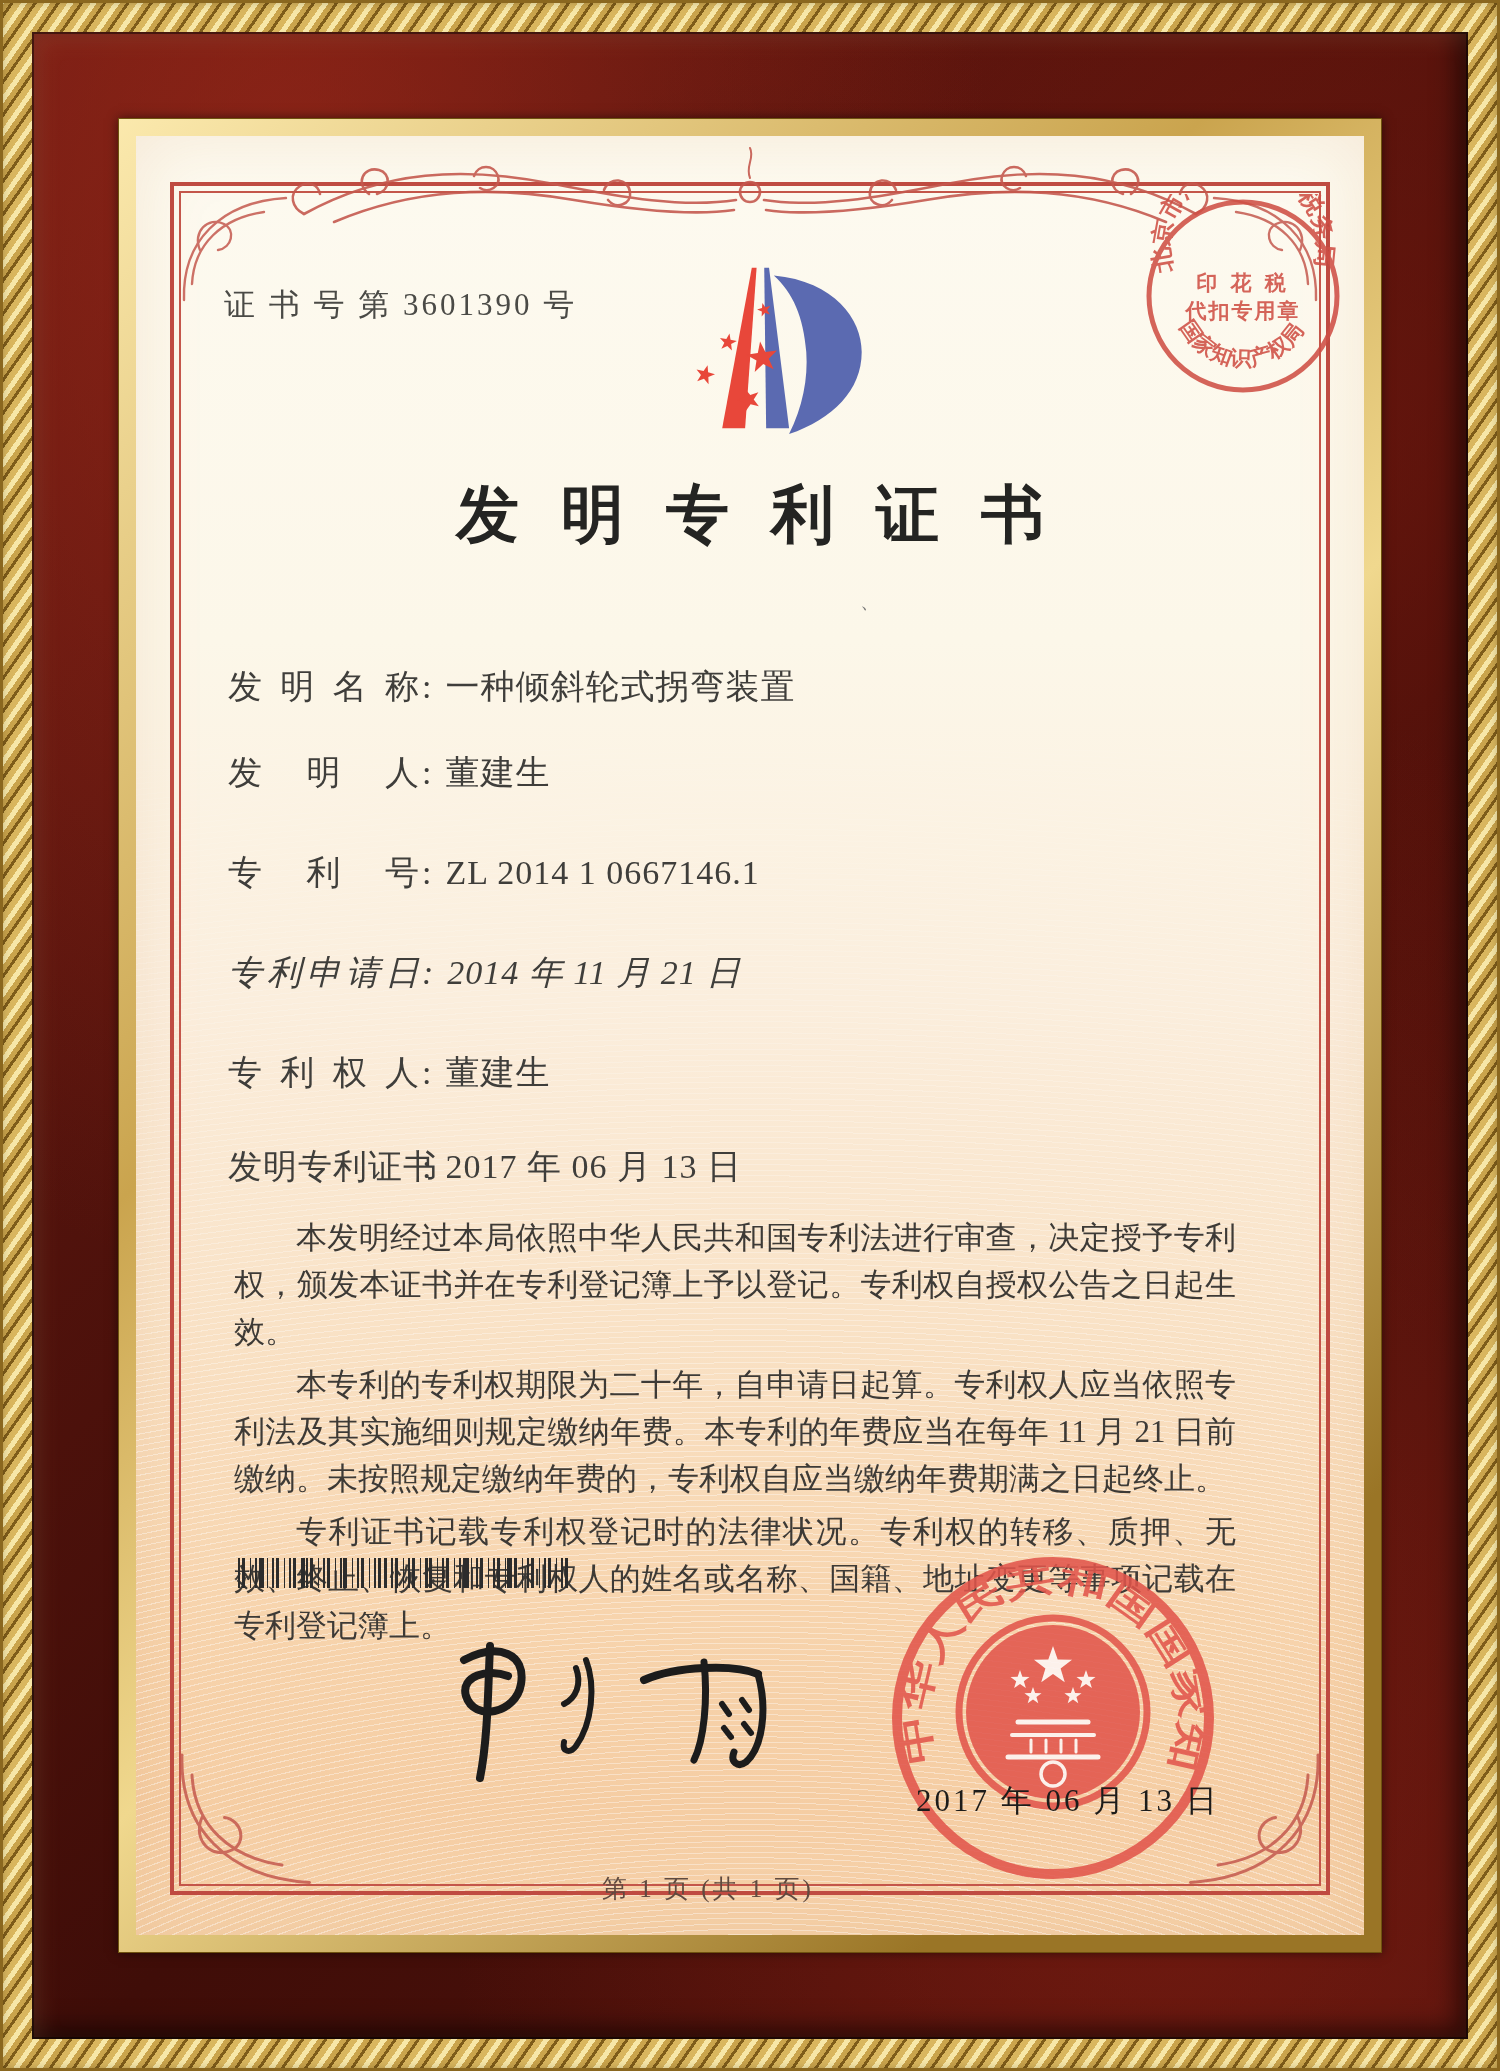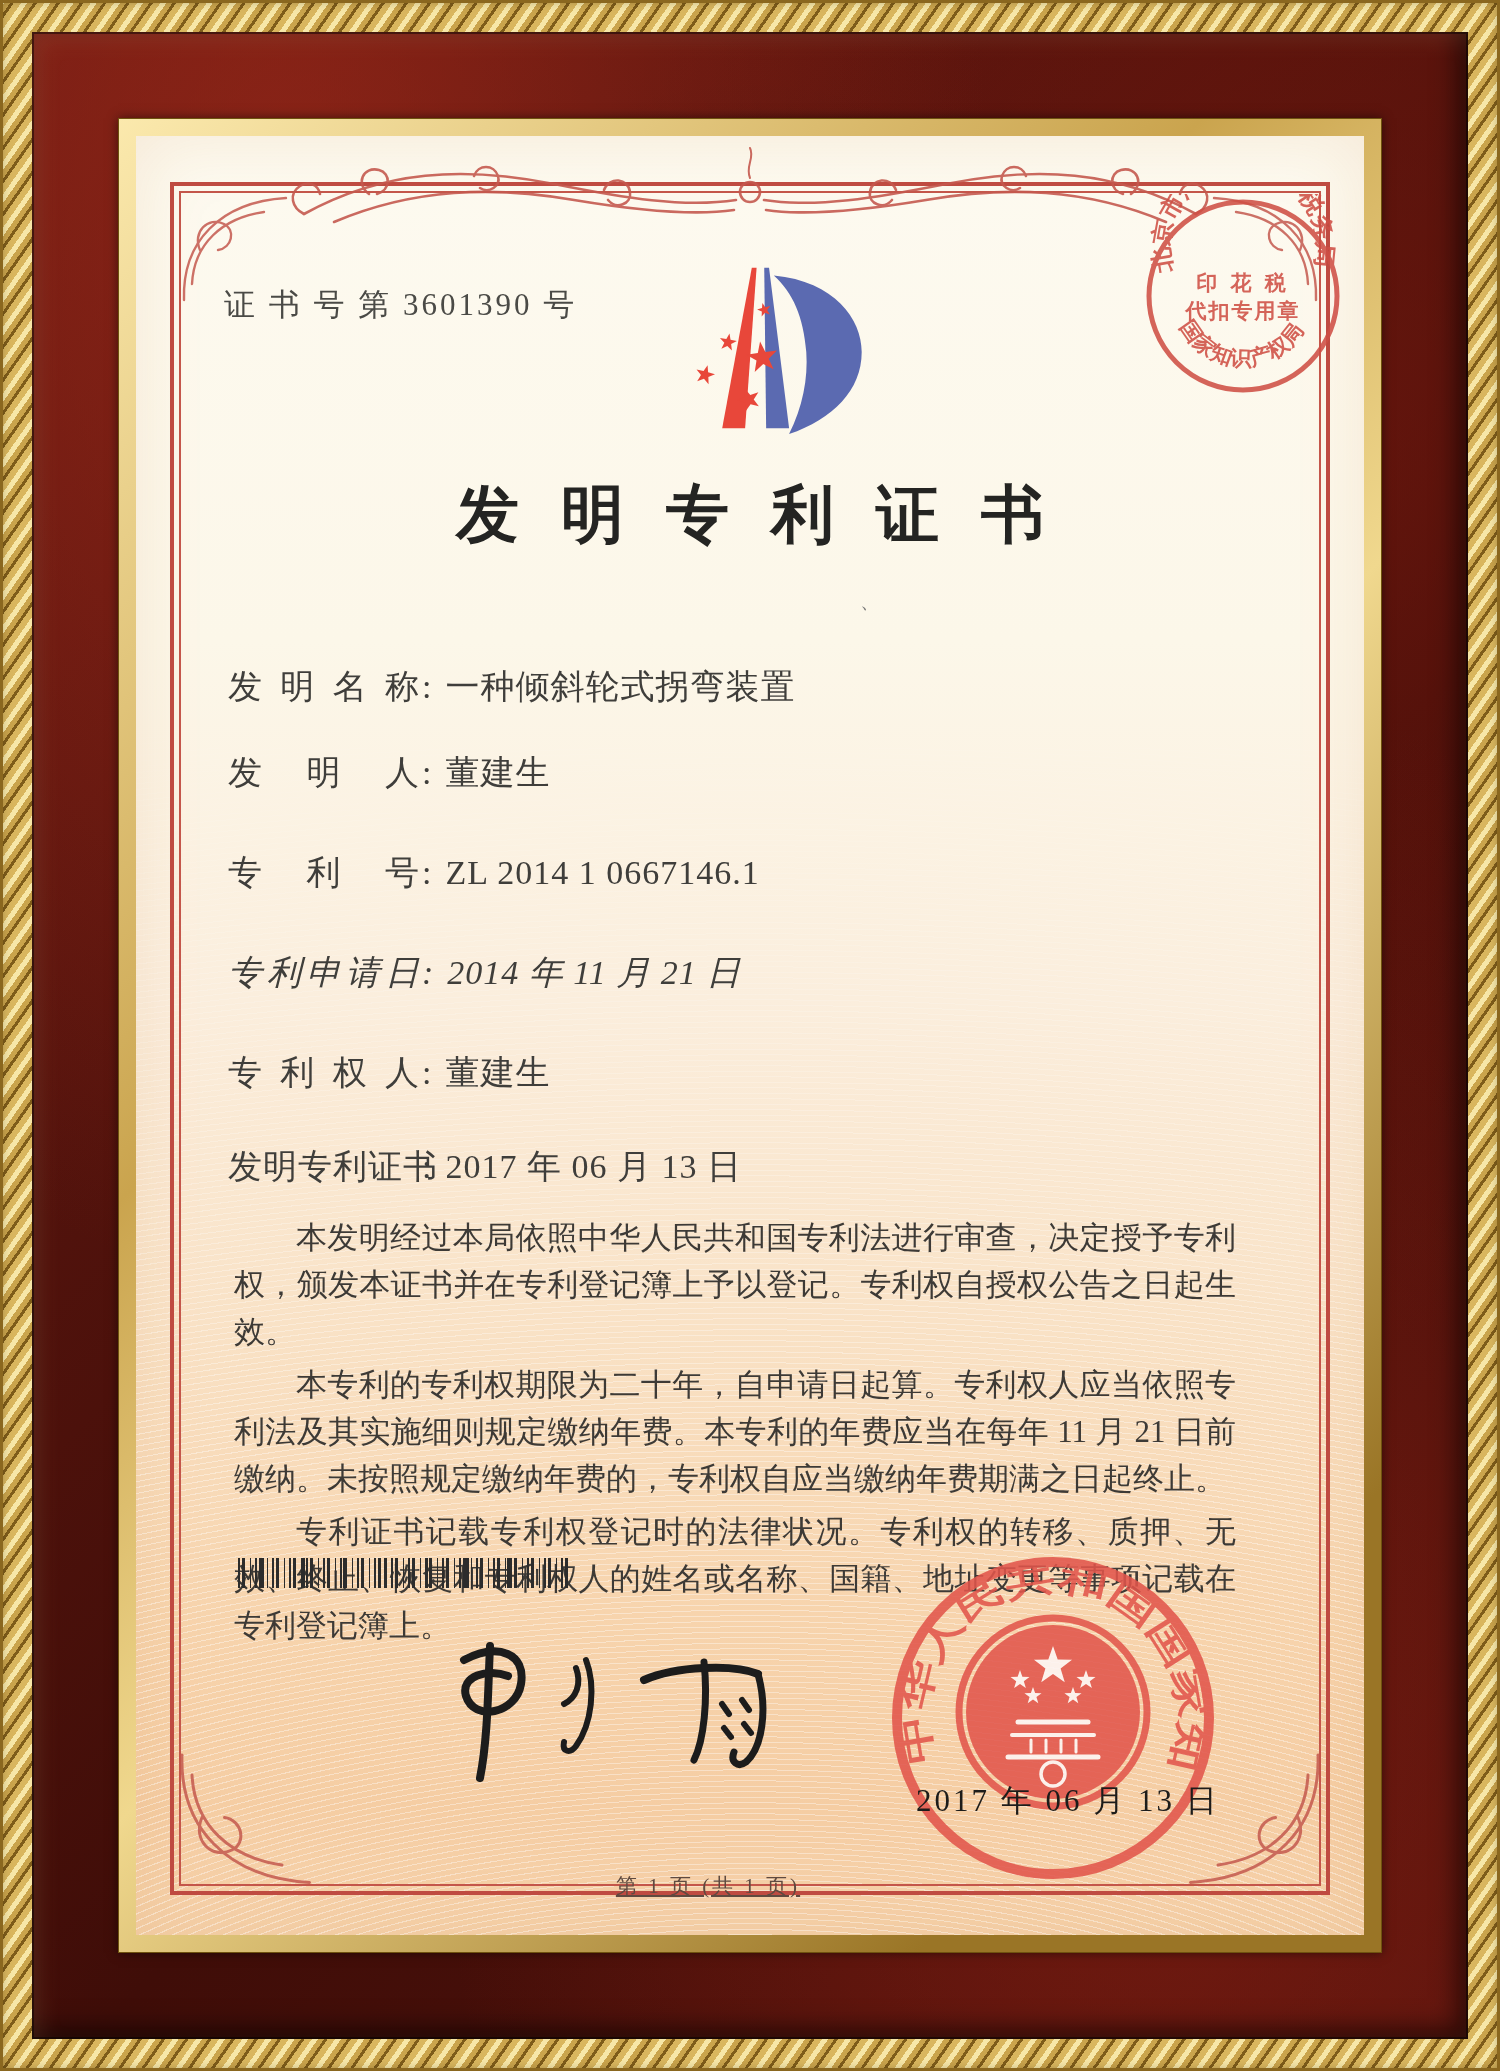--- a/index.html
+++ b/index.html
@@ -71,8 +71,8 @@
   .tax-stamp{left:1005px;top:58px;z-index:3;}
   .office-seal{left:745px;top:1410px;z-index:3;}
   .seal-date{left:780px;top:1644px;font-size:31px;letter-spacing:3px;color:#1d1c1a;z-index:4;}
-  .footer{left:0;right:84px;top:1736px;text-align:center;font-size:21px;
-          letter-spacing:3px;color:#5f4a40;z-index:2;text-decoration:underline;}
+  .footer{left:0;right:84px;top:1736px;text-align:center;font-size:25px;
+          letter-spacing:3px;color:#5f4a40;z-index:2;}
   .ornament-top{left:138px;top:6px;z-index:1;}
   .corner{z-index:1;opacity:.85;}
   .corner.tl{left:40px;top:52px;}

